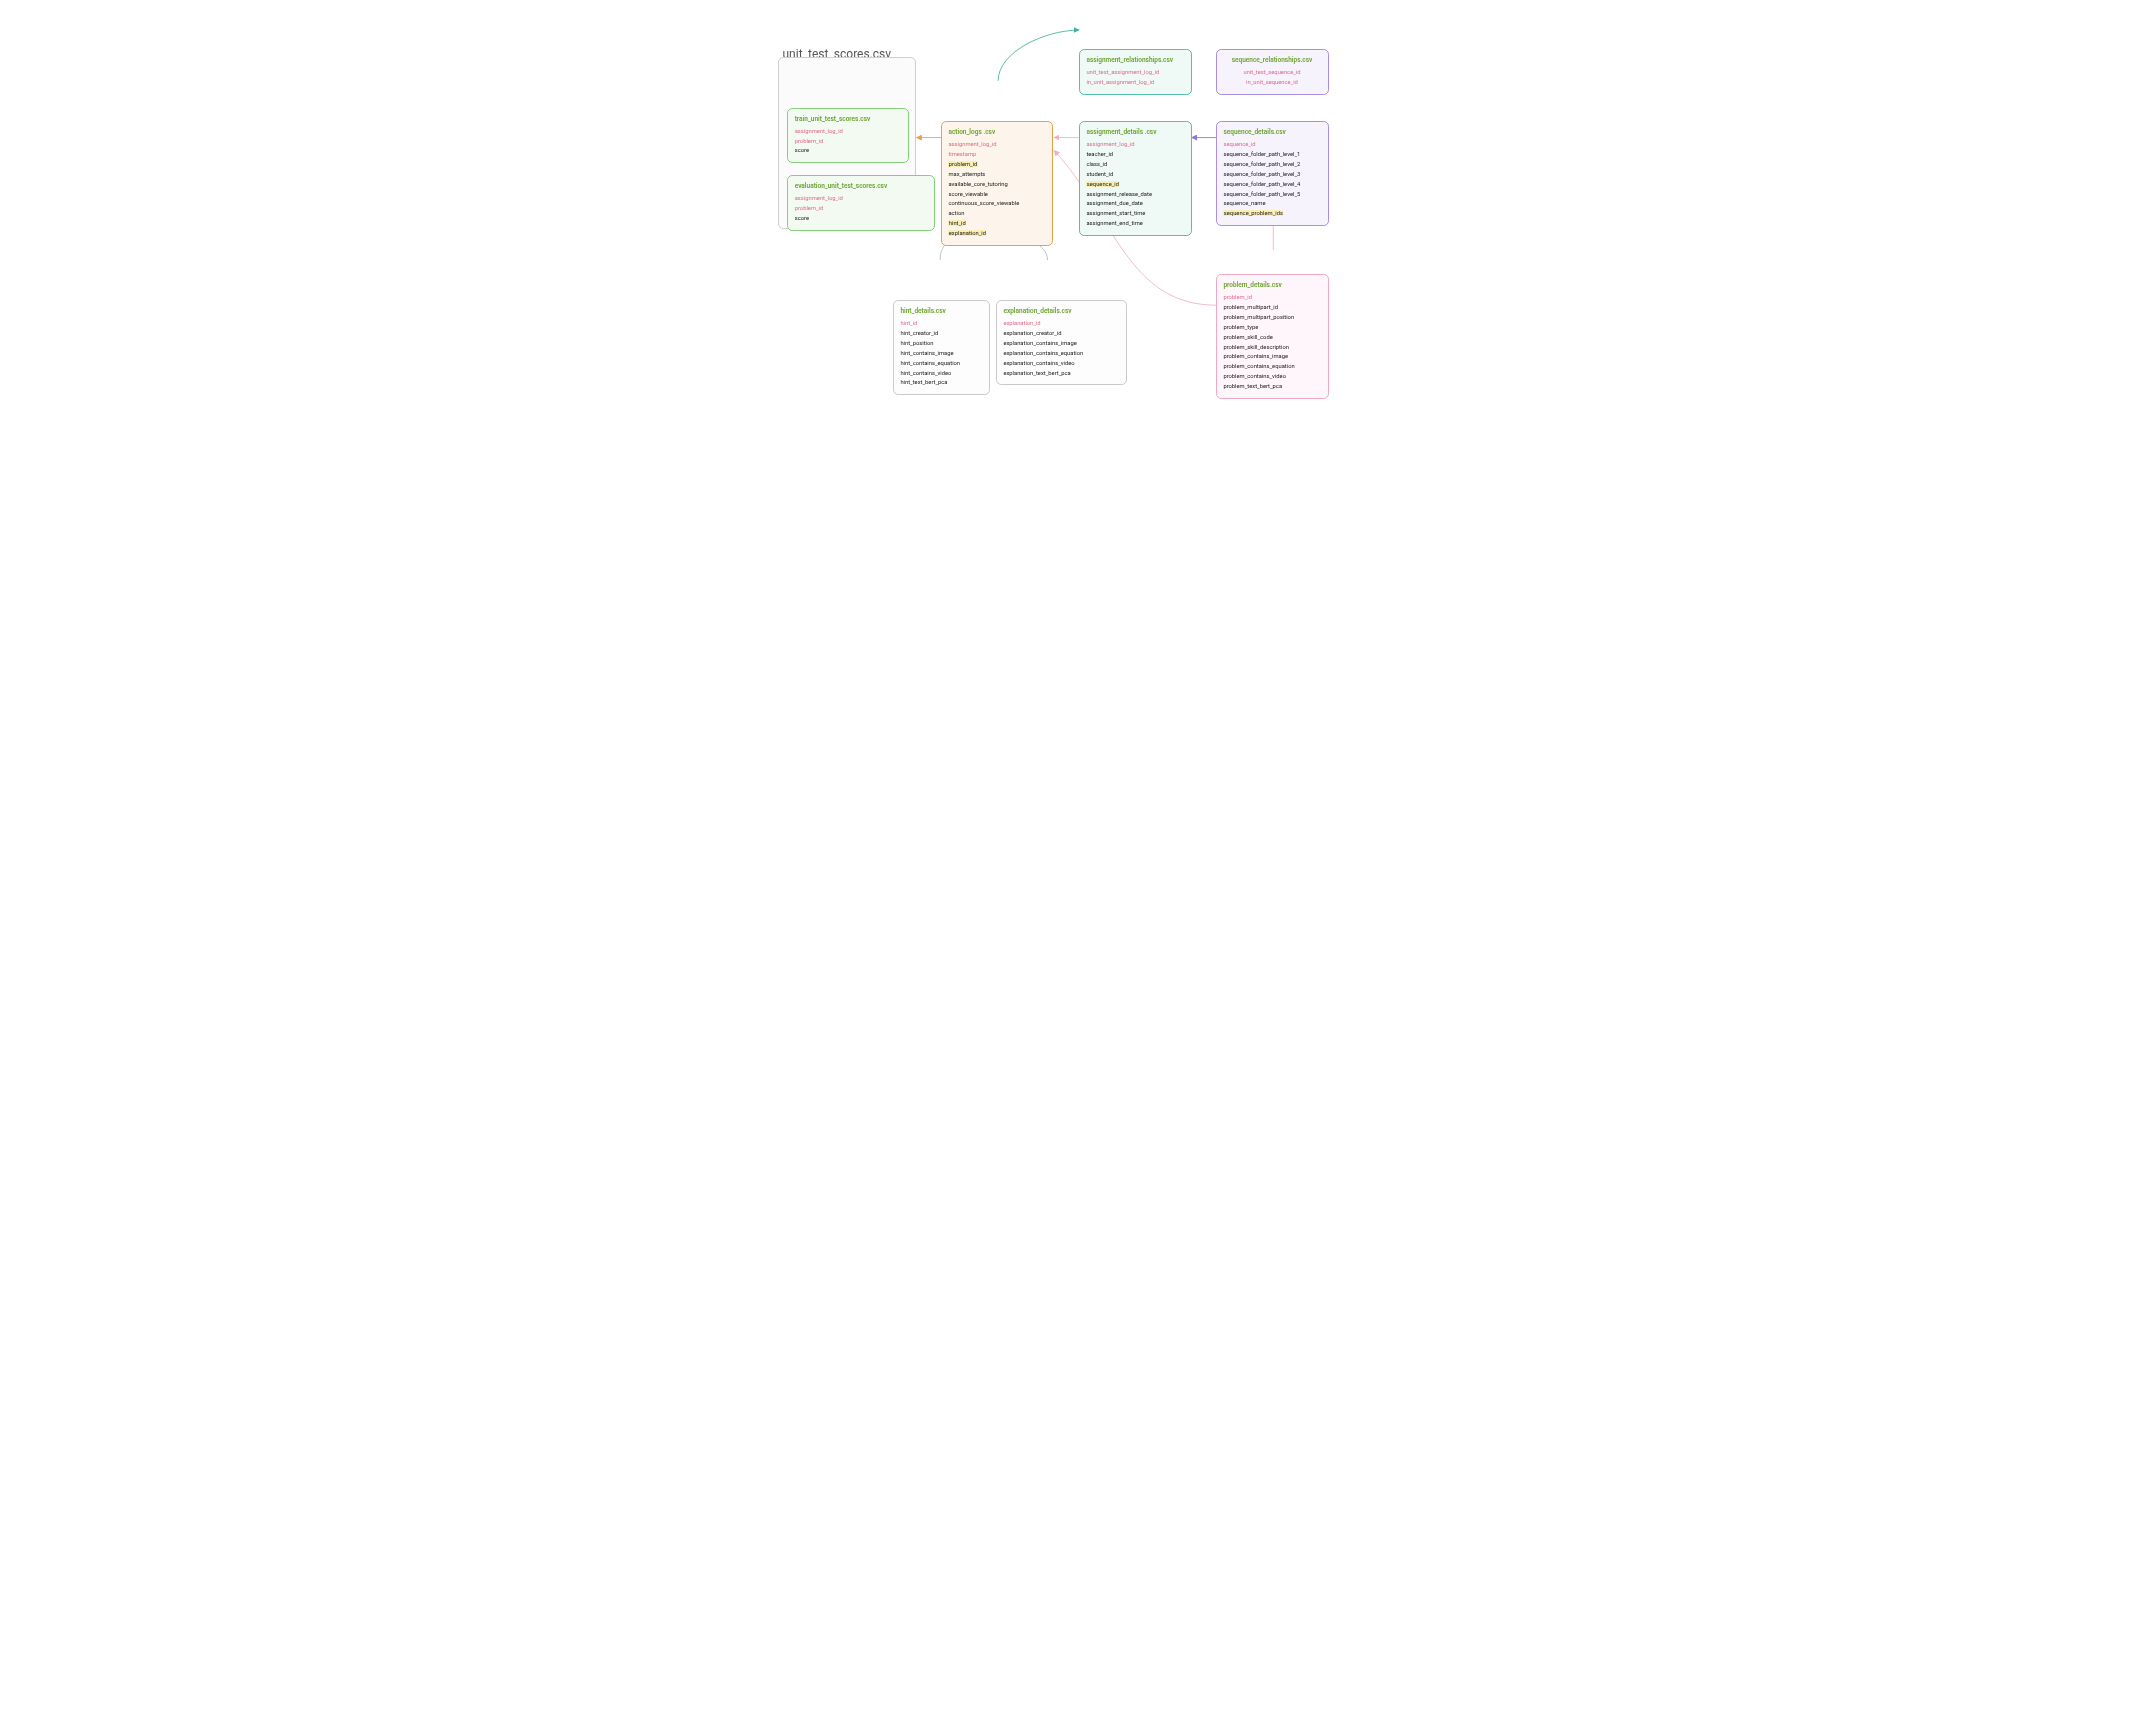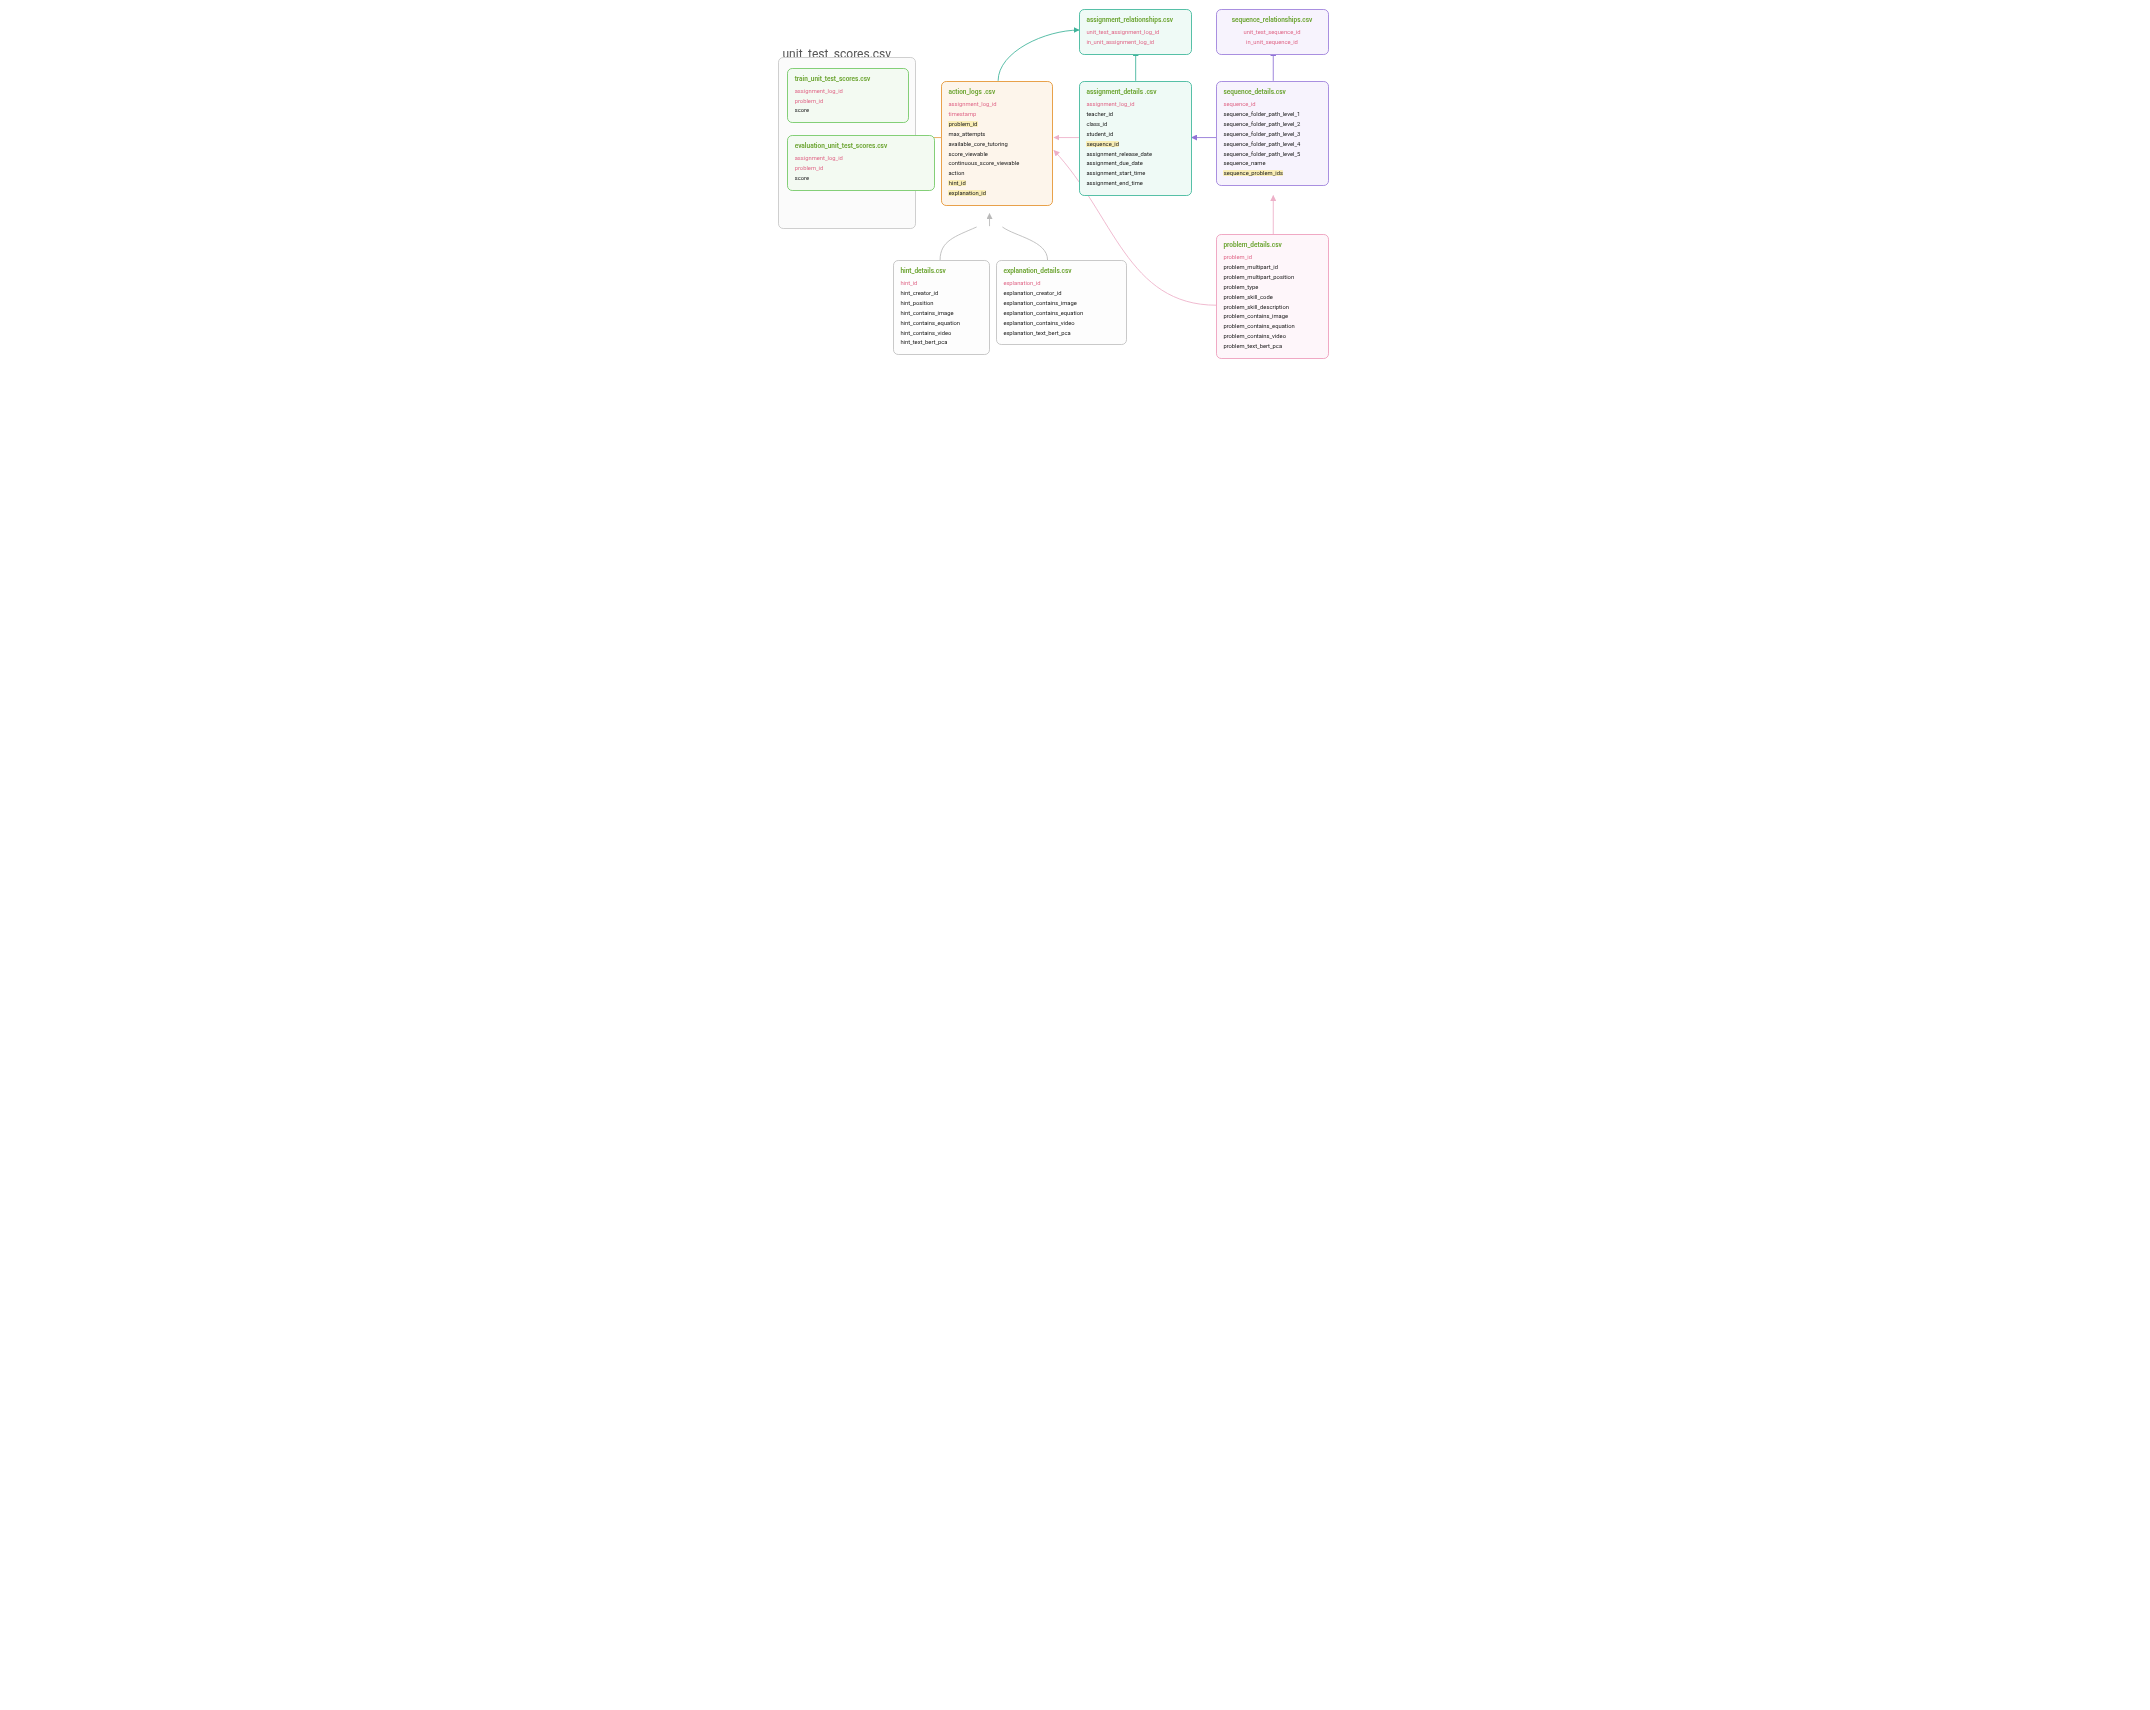--- a/index.html
+++ b/index.html
@@ -30,6 +30,7 @@
     border-radius: 5.2px;
     padding: 6px 6.9px 6px 6.9px;
     box-sizing: border-box;
+    margin-top: 40px;
   }
   .box .title {
     font-weight: 600;

